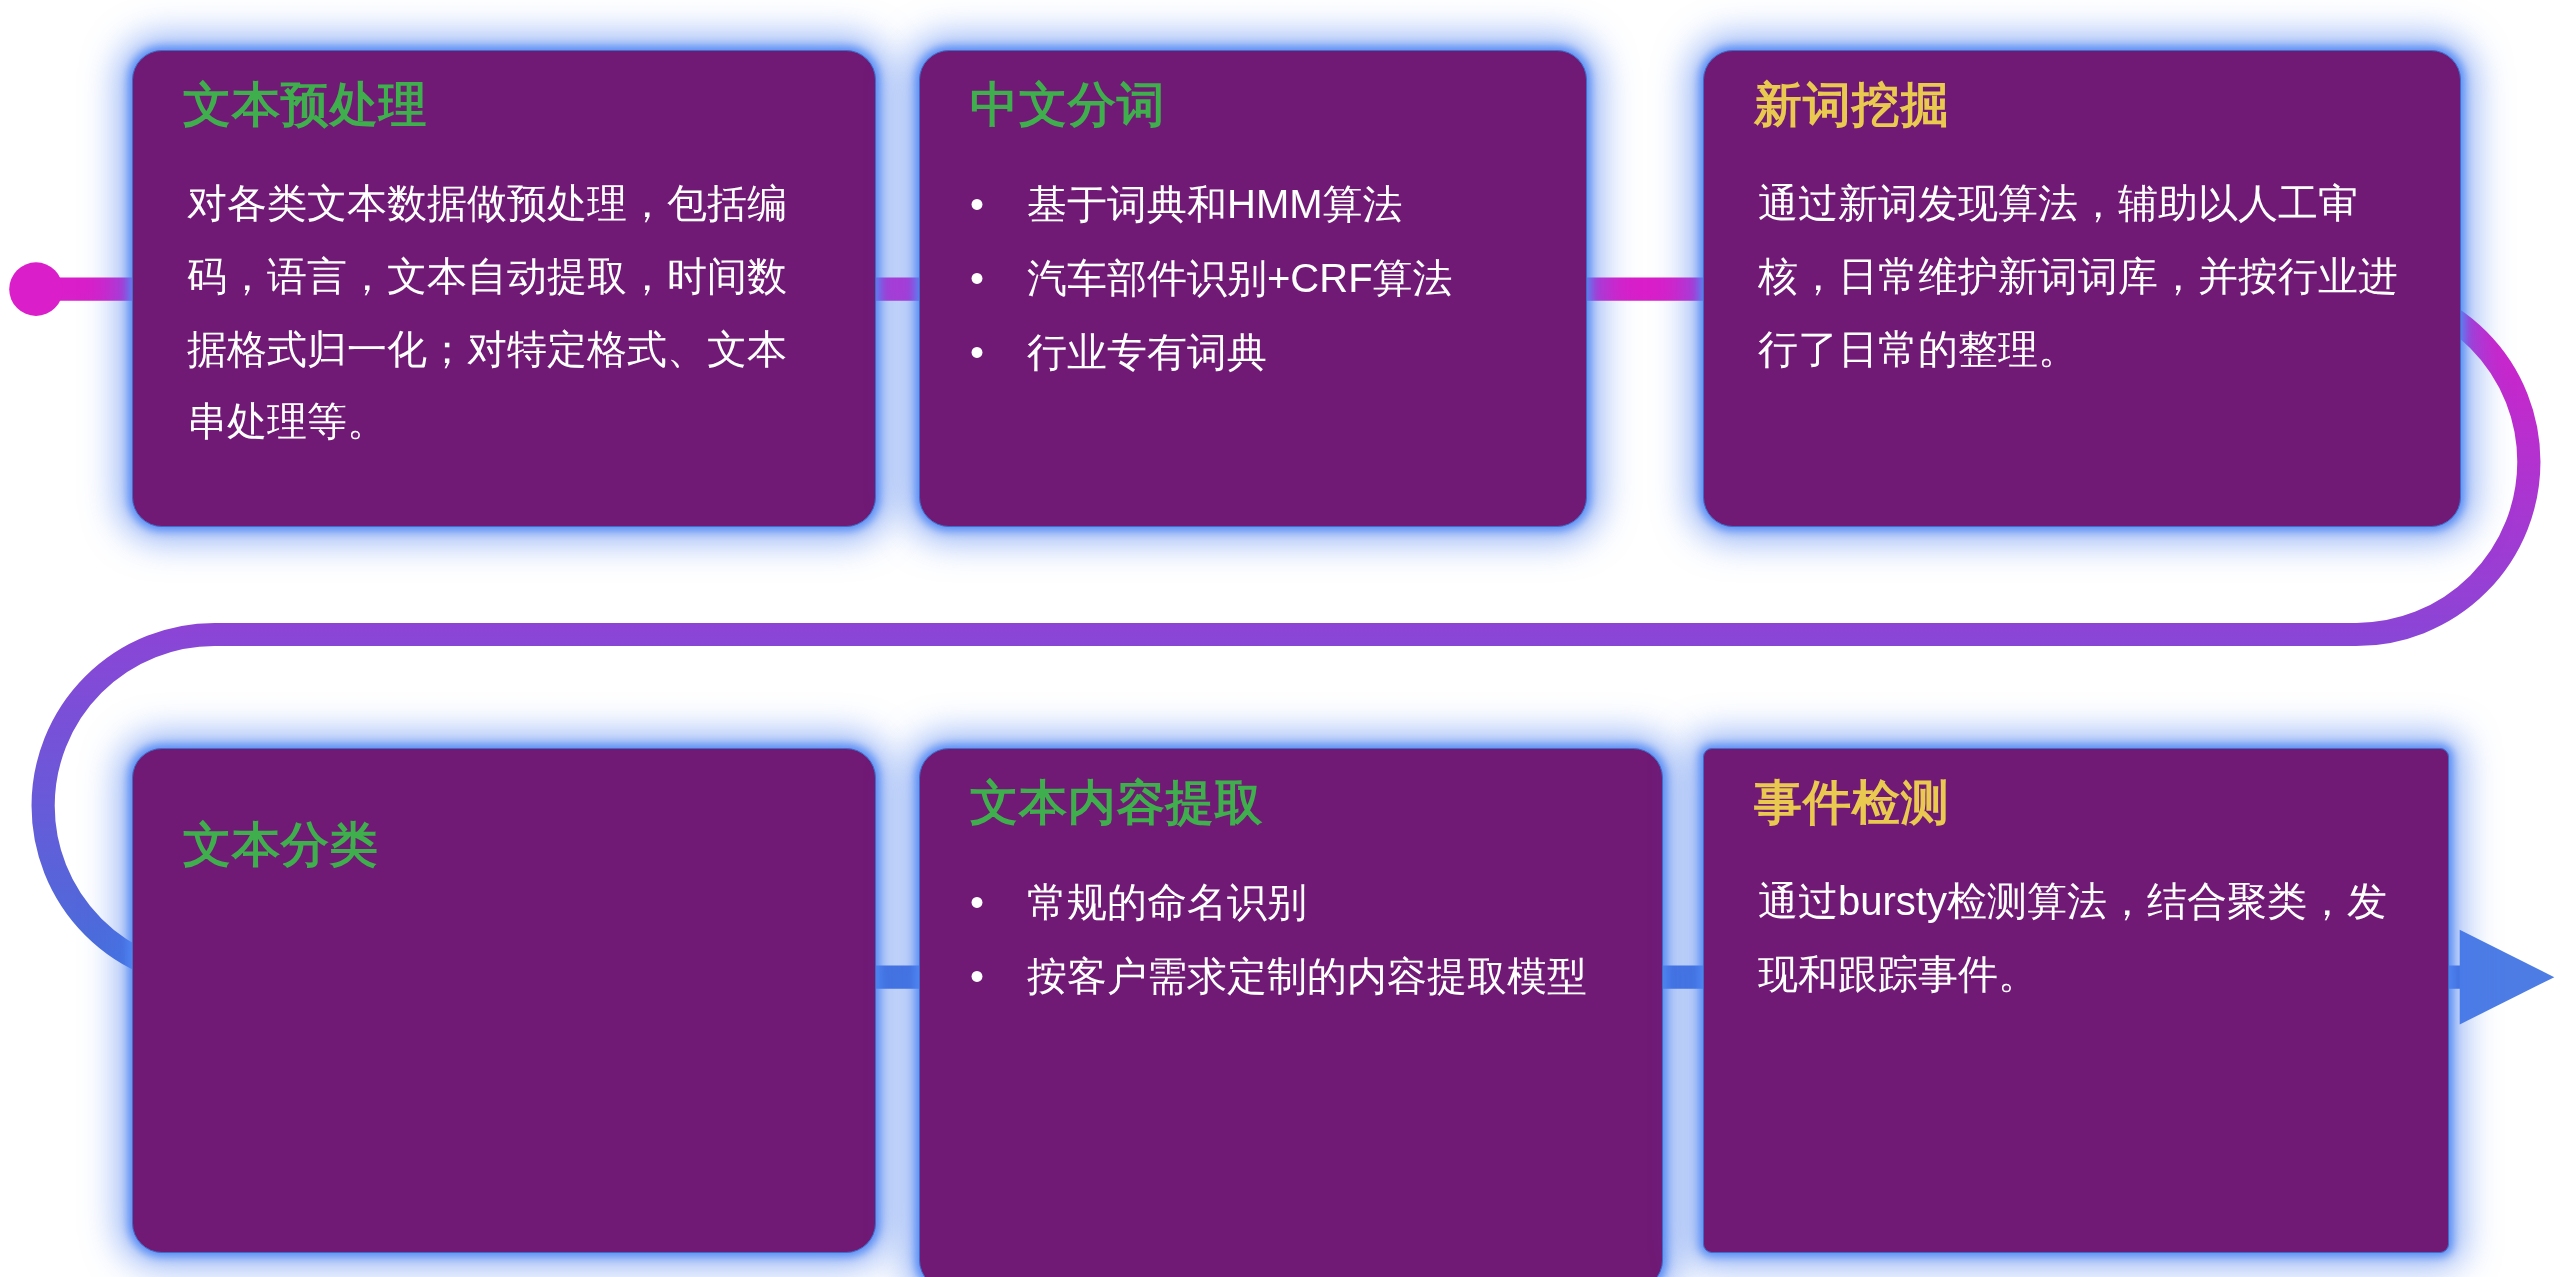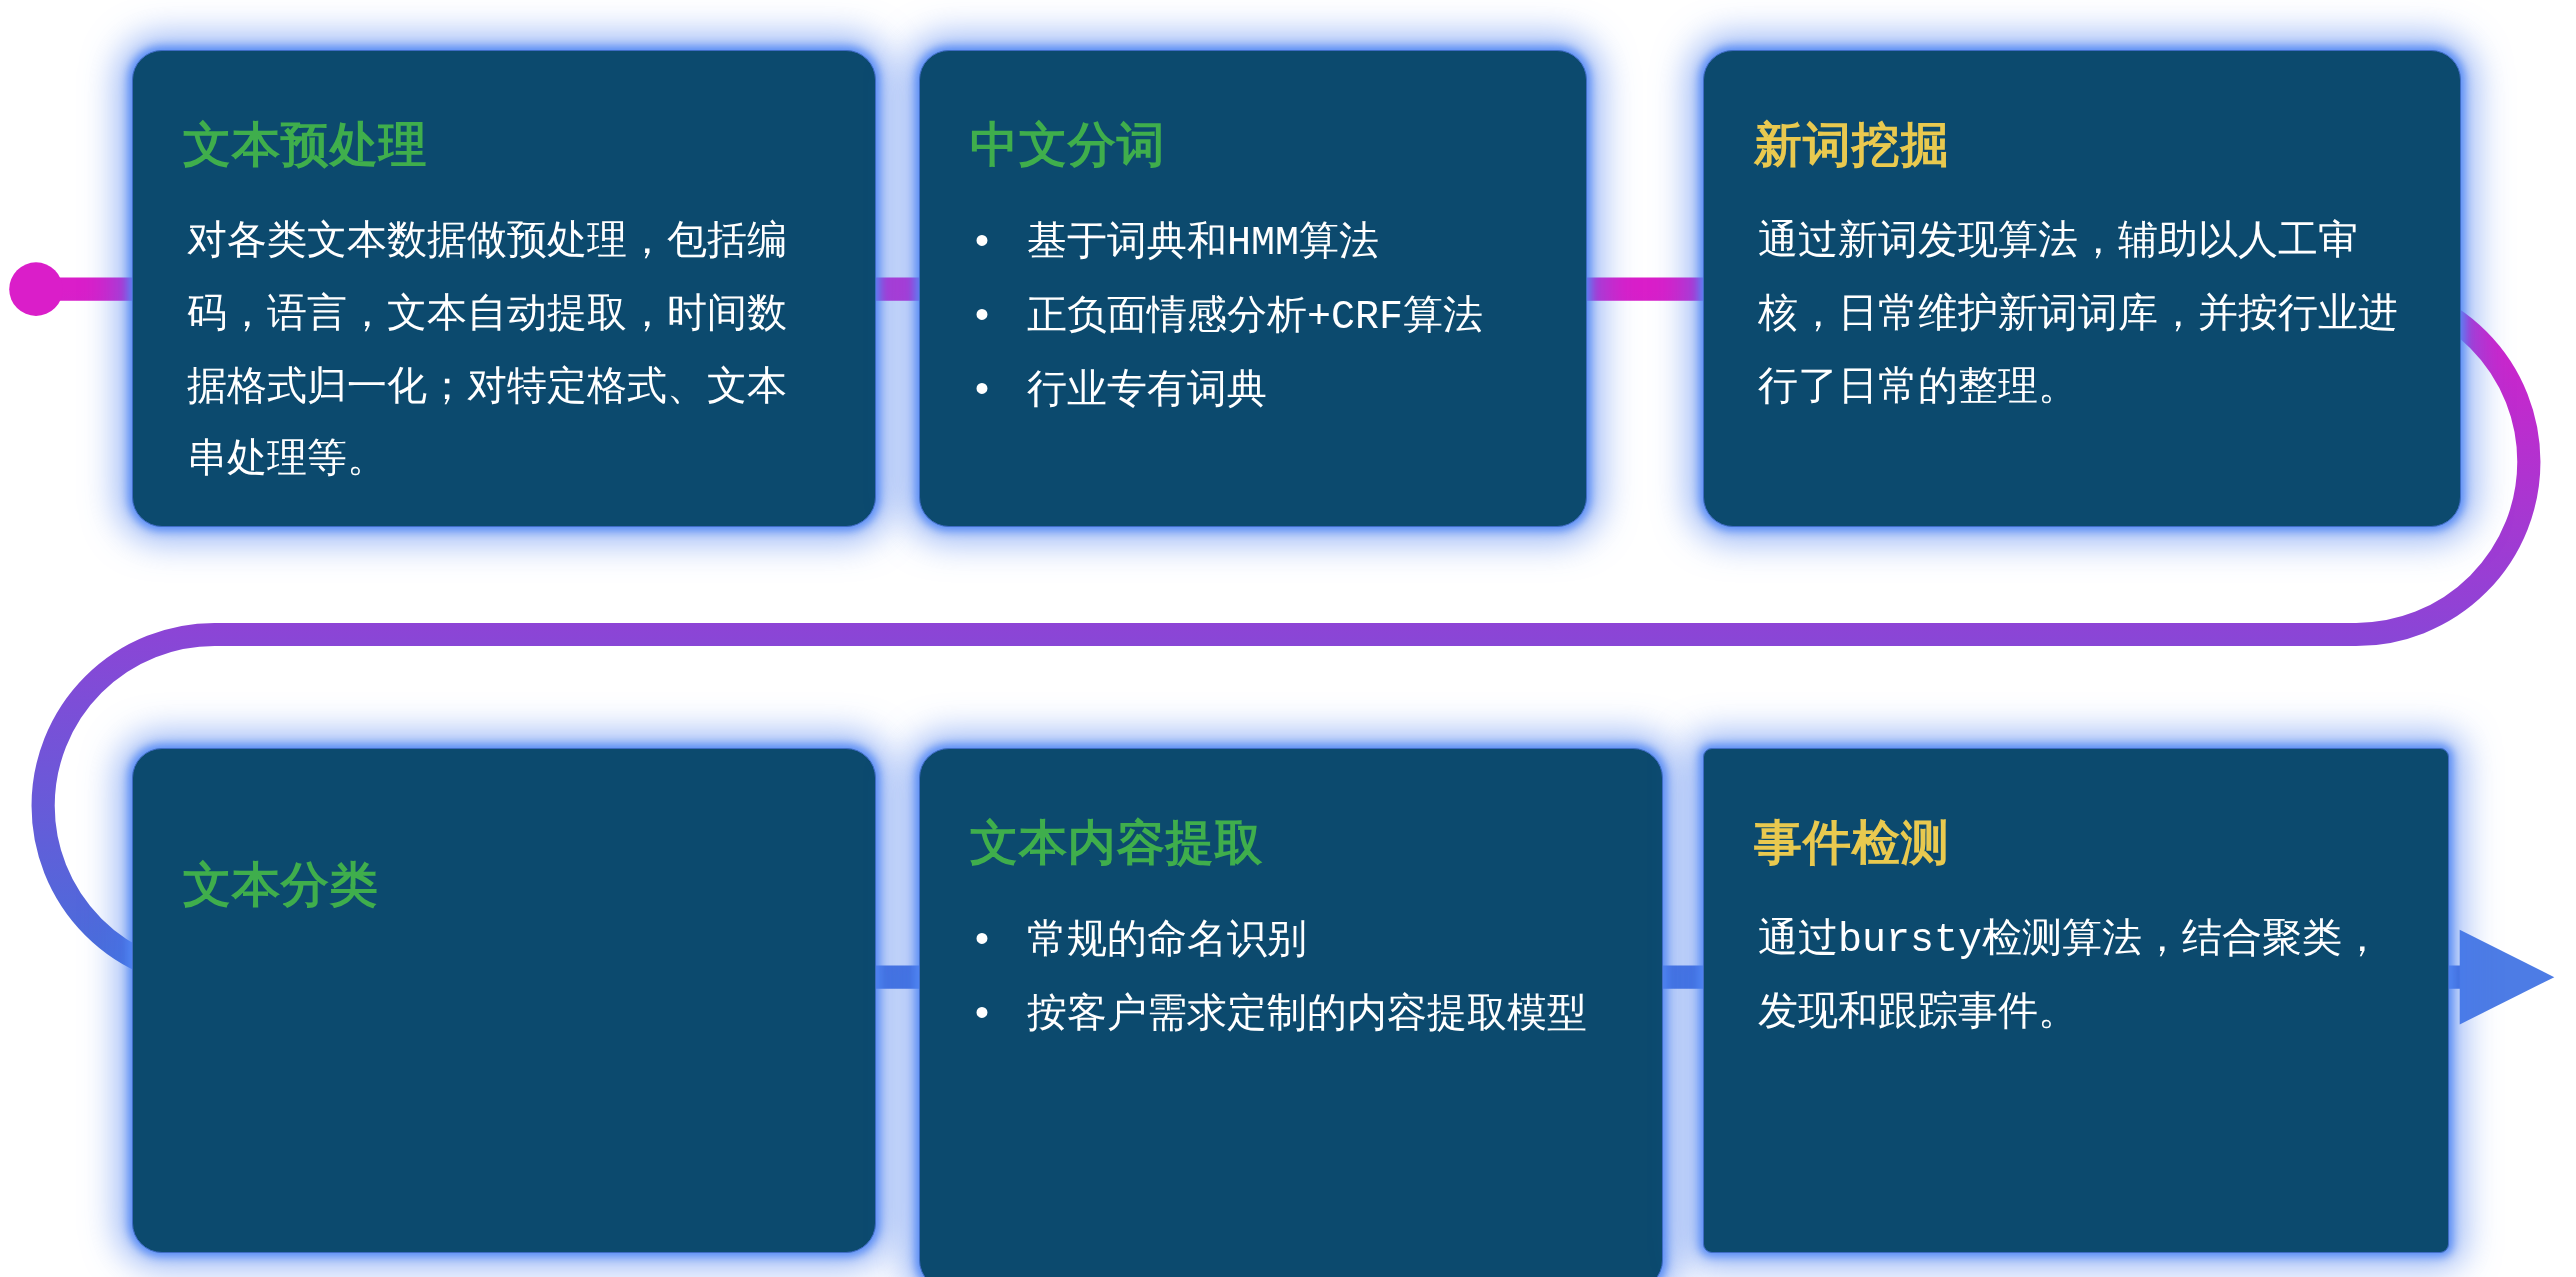--- a/index.html
+++ b/index.html
@@ -19,13 +19,12 @@
   .card {
     position: absolute;
     z-index: 1;
-    background: #0c4a6e;
+    background: #701a75;
     border: 1.8px solid #3f6cc4;
     border-radius: 30px;
-    padding: 62px 50px;
+    padding: 22px 50px;
     box-sizing: border-box;
     box-shadow: 0 0 9px 3.6px rgba(82,136,245,0.9), 0 0 34px 14.3px rgba(70,122,238,0.55);
-    font-family: Liberation Mono, monospace;
   }
   .card-title {
     margin: 0 0 30px 0;

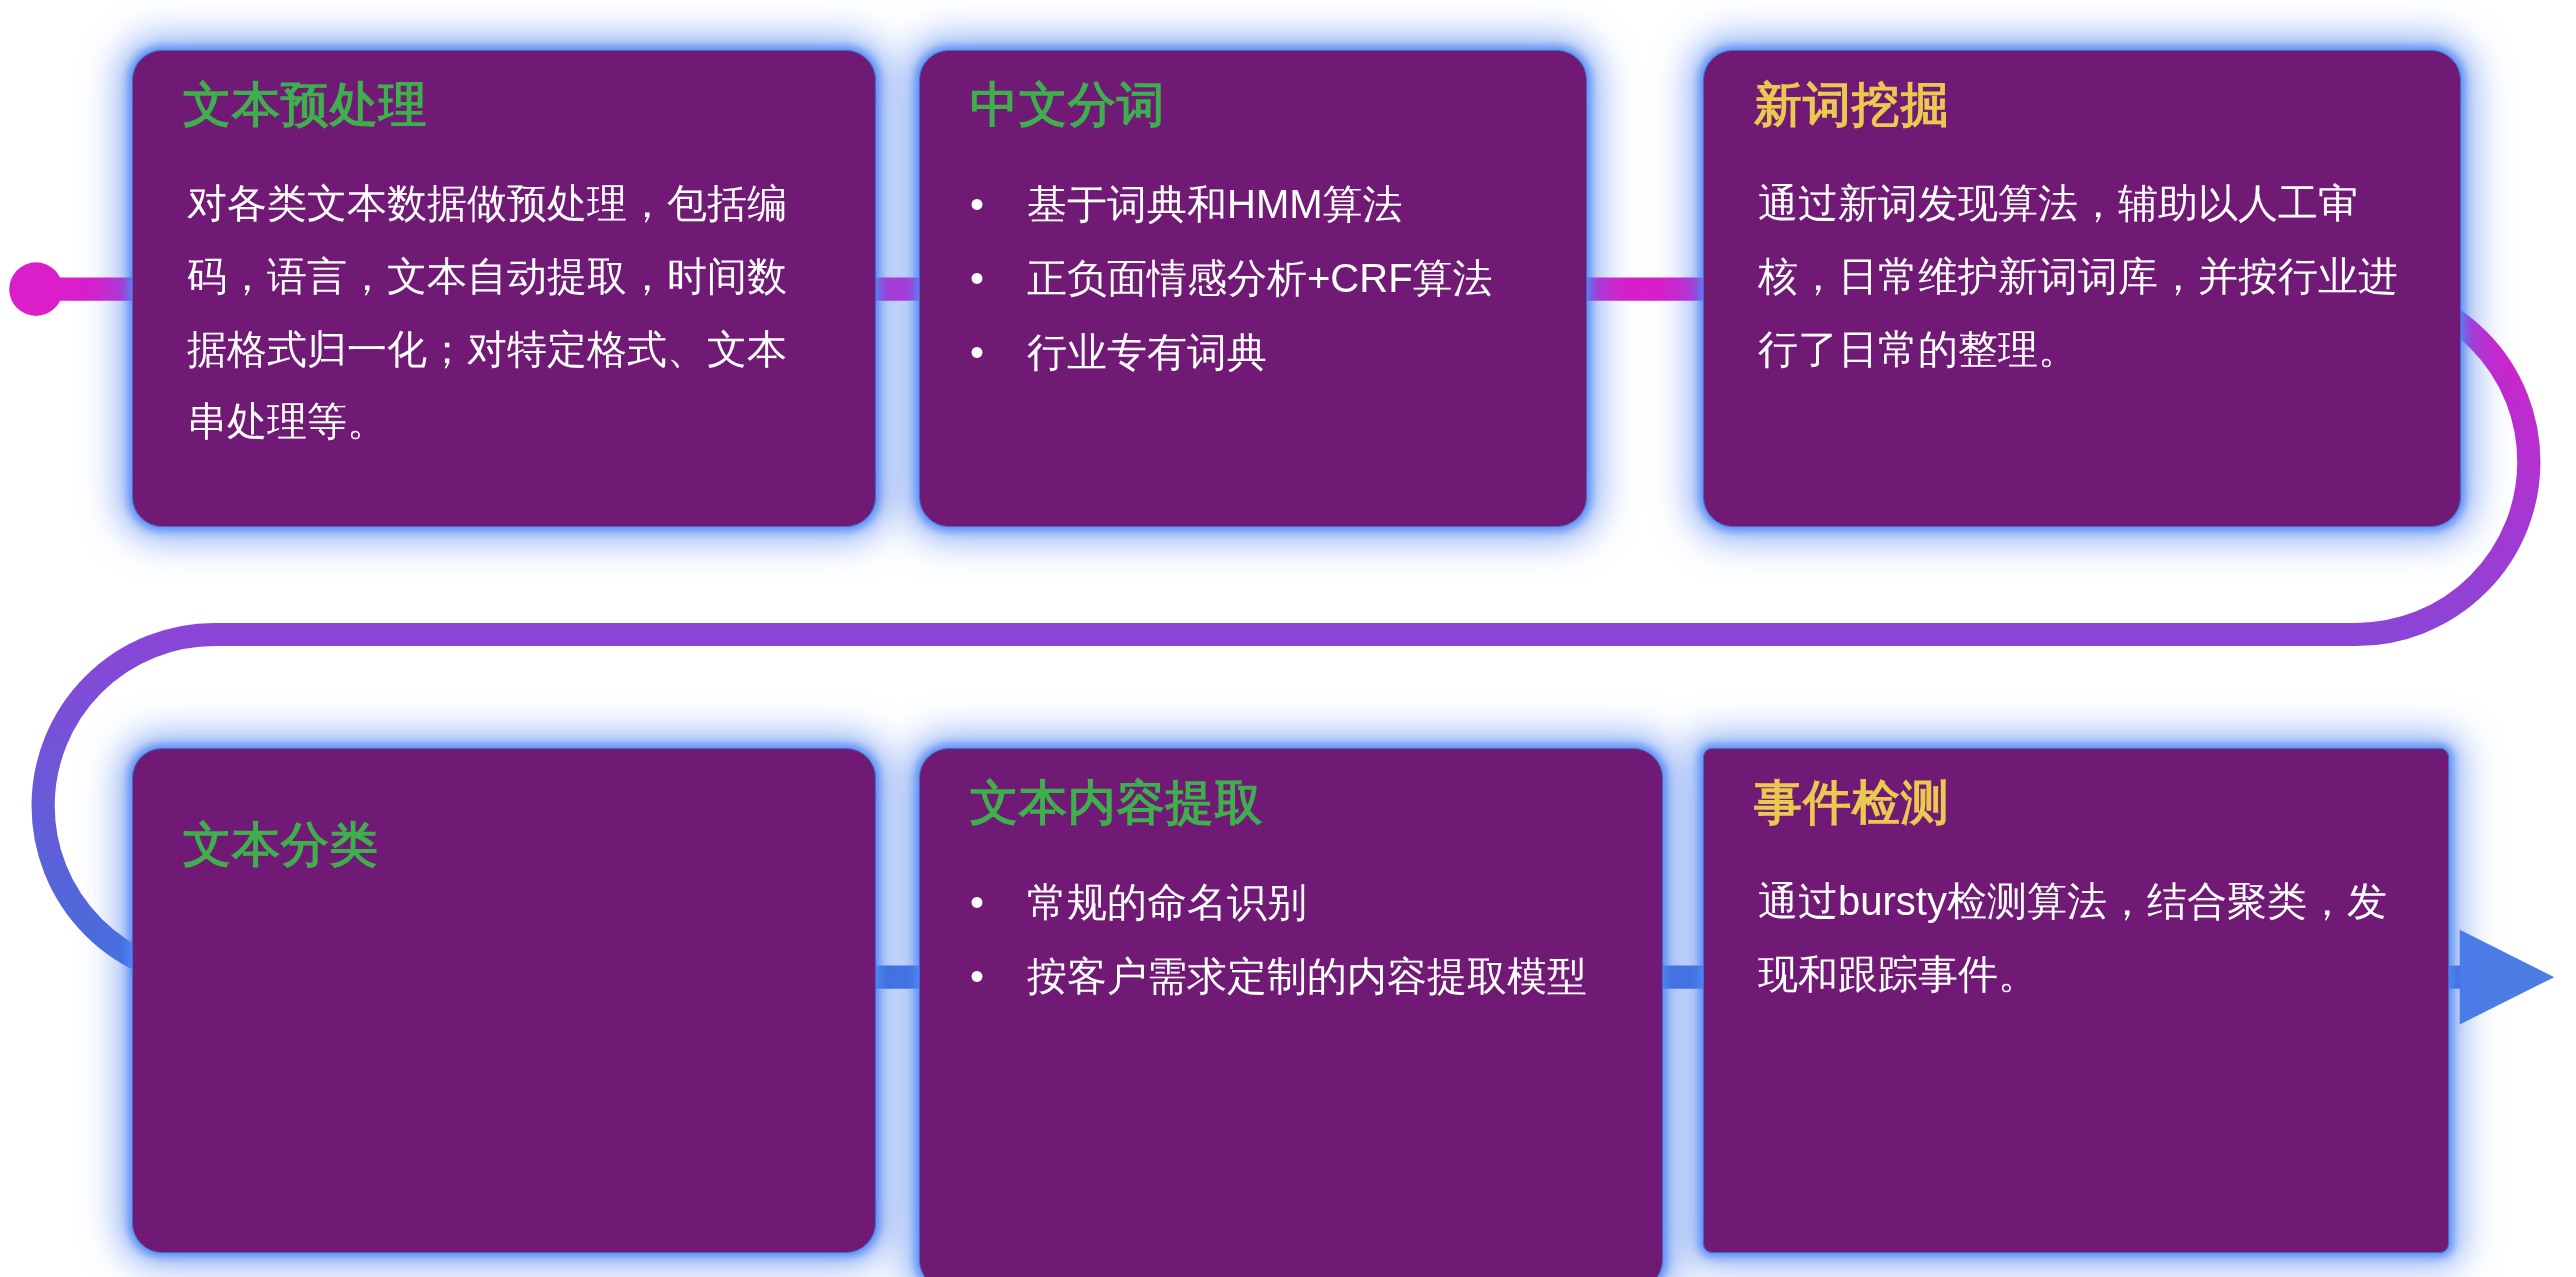--- a/index.html
+++ b/index.html
@@ -85,7 +85,7 @@
       </li>
       <li>
         <span class="bullet-dot">•</span>
-        <span class="bullet-text">正负面情感分析+CRF算法</span>
+        <span class="bullet-text">汽车部件识别+CRF算法</span>
       </li>
       <li>
         <span class="bullet-dot">•</span>

